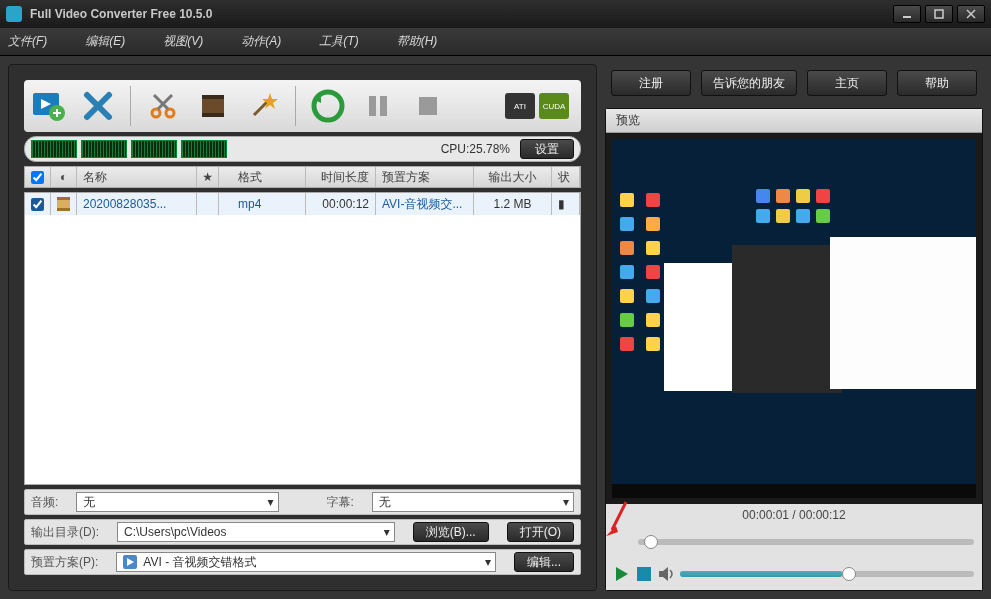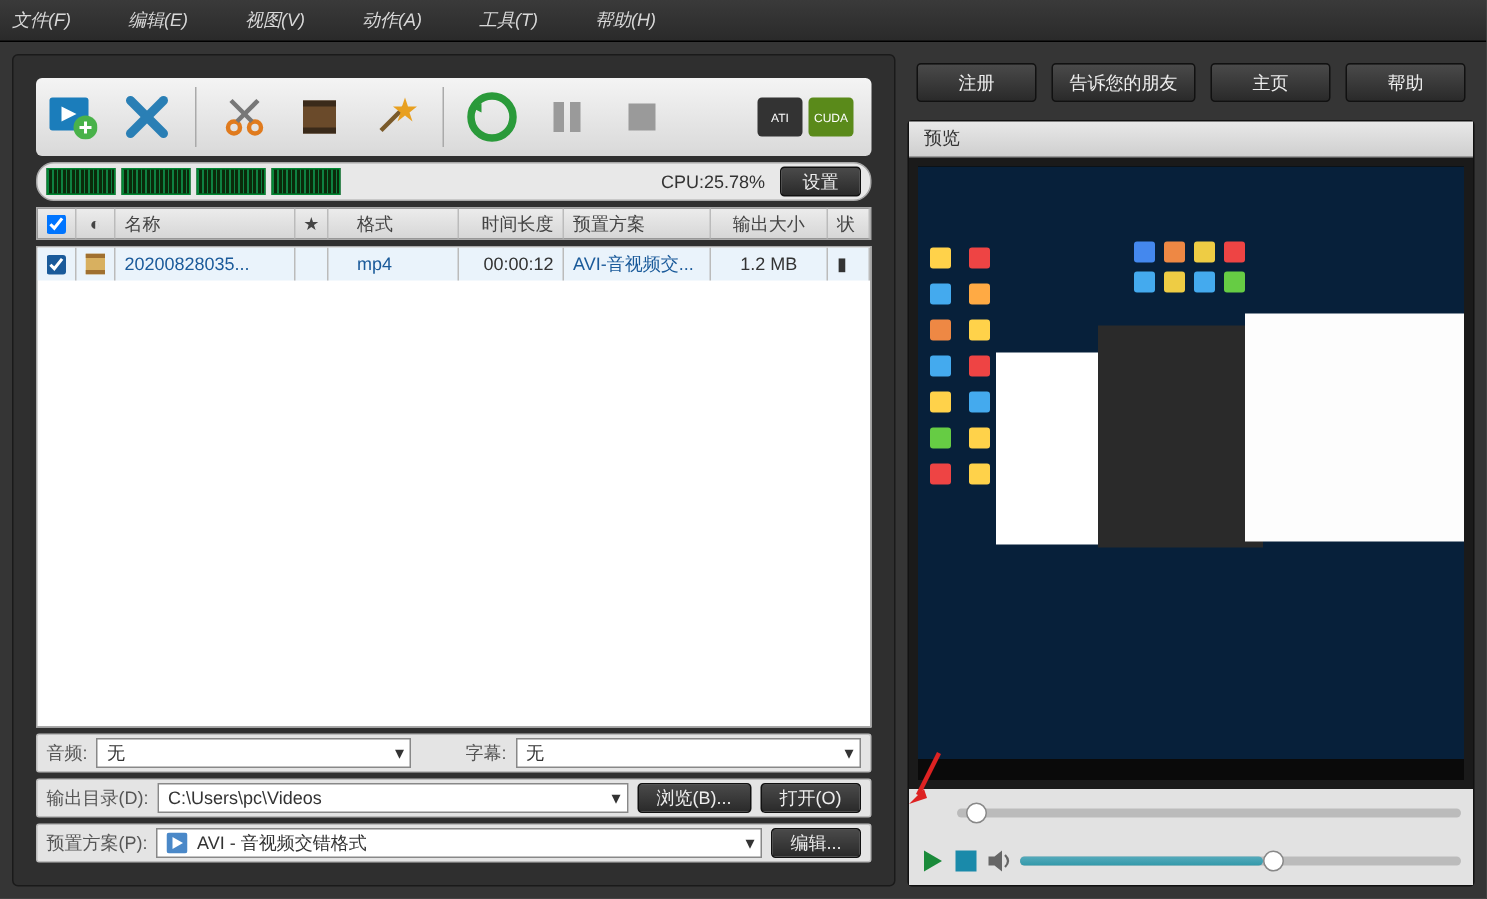--- a/index.html
+++ b/index.html
@@ -89,6 +89,28 @@
 
 <div class="window">
 
+  <div class="titlebar">
+    <div class="app-icon"></div>
+    <div class="title">Full Video Converter Free 10.5.0</div>
+    <div class="win-btns">
+      <div class="win-btn">
+          <svg width="10" height="10">
+            <line x1="1" y1="8" x2="9" y2="8" stroke="#ccc" stroke-width="2"></line>
+          </svg>
+        </div>
+      <div class="win-btn">
+          <svg width="10" height="10">
+            <rect x="1" y="1" width="8" height="8" fill="none" stroke="#ccc" stroke-width="1.5"></rect>
+          </svg>
+        </div>
+      <div class="win-btn">
+          <svg width="10" height="10">
+            <line x1="1" y1="1" x2="9" y2="9" stroke="#ccc" stroke-width="1.5"></line>
+            <line x1="9" y1="1" x2="1" y2="9" stroke="#ccc" stroke-width="1.5"></line>
+          </svg>
+        </div>
+    </div>
+  </div>
 
   <div class="menubar">
     <span class="menu-item">文件(F)</span>

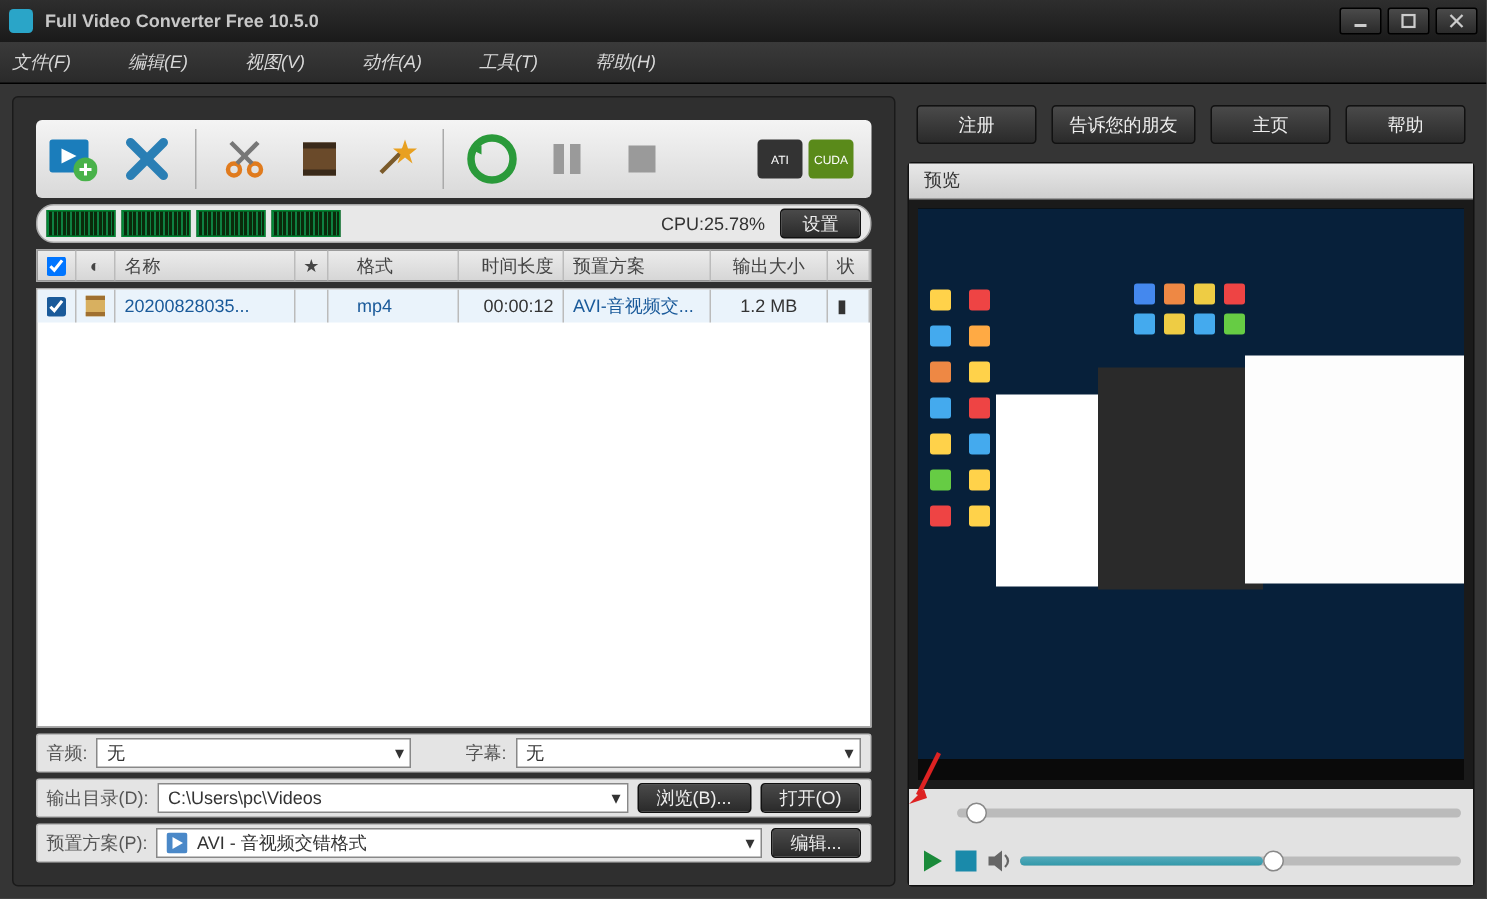--- a/index.html
+++ b/index.html
@@ -51,7 +51,7 @@
 .list-row .col-name, .list-row .col-fmt, .list-row .col-preset { color: #1a5a9a; }
 .list-row input[type=checkbox] { accent-color: #1a5a9a; }
 
-.opt-row { height: 26px; display: flex; align-items: center; gap: 6px; background: #e4e4e4; border: 1px solid #bbb; border-radius: 2px; padding: 0 6px; font-size: 12px; color: #333; }
+.opt-row { height: 26px; display: flex; align-items: center; gap: 18px; background: #e4e4e4; border: 1px solid #bbb; border-radius: 2px; padding: 0 6px; font-size: 12px; color: #333; }
 .opt-row .label { color: #555; }
 .sel { flex: 1; height: 20px; background: #fff; border: 1px solid #888; display: flex; align-items: center; padding: 0 6px; font-size: 12px; position: relative; }
 .sel::after { content: "▾"; position: absolute; right: 4px; color: #333; }

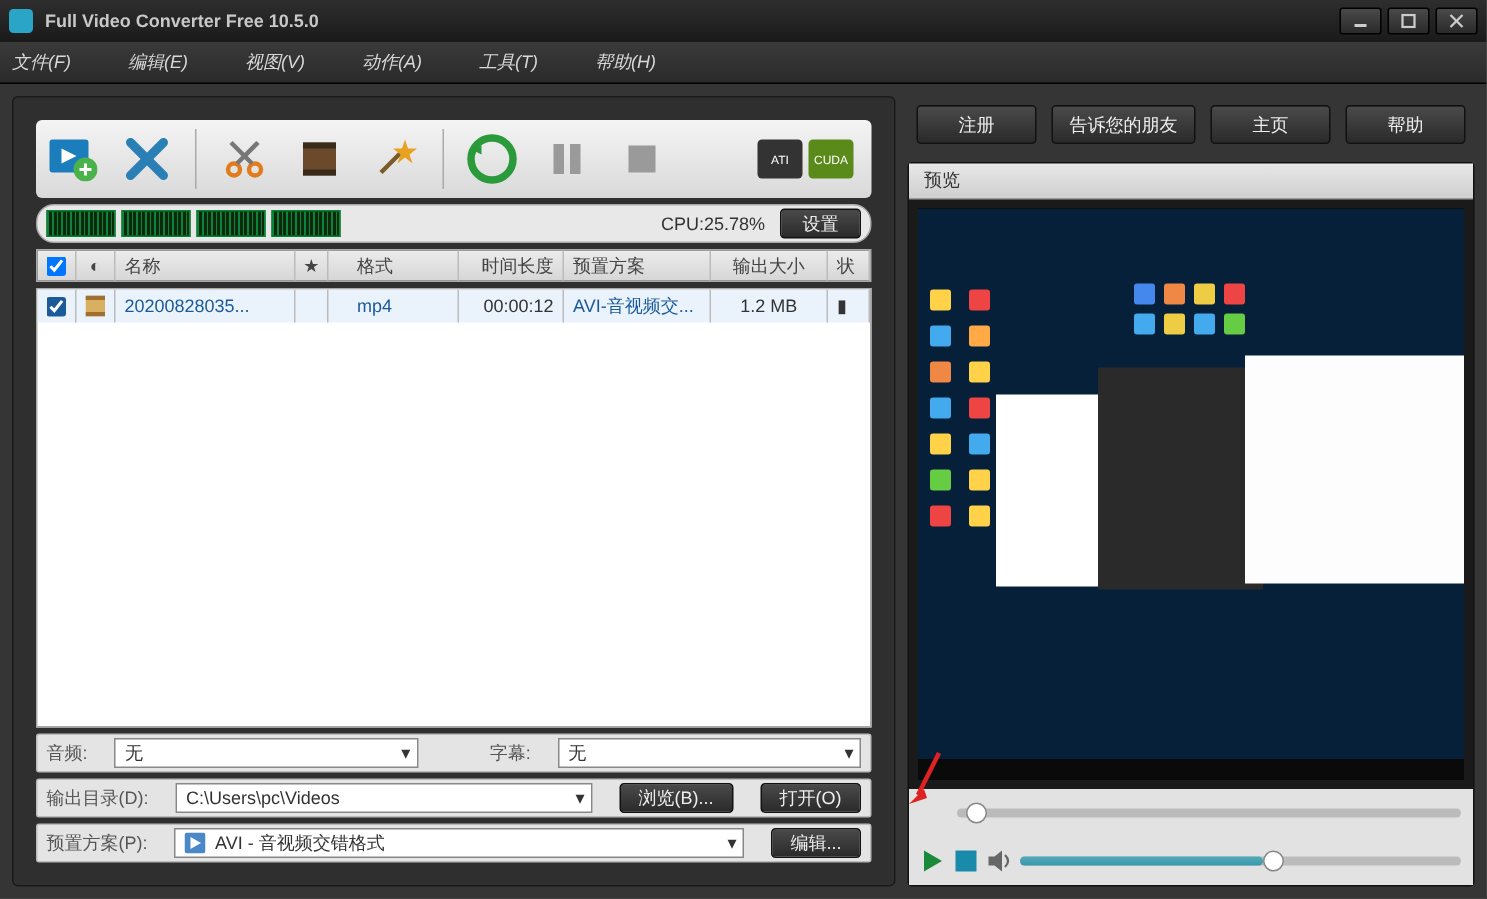--- a/index.html
+++ b/index.html
@@ -311,6 +311,7 @@
             <div class="mock-task"></div>
           </div>
         </div>
+        <div class="time-row">00:00:01 / 00:00:12</div>
         <div class="ctrl-row" style="position:relative">
           <svg class="red-arrow" viewBox="0 0 24 36">
               <line x1="20" y1="2" x2="6" y2="30" stroke="#d22" stroke-width="3"></line>

